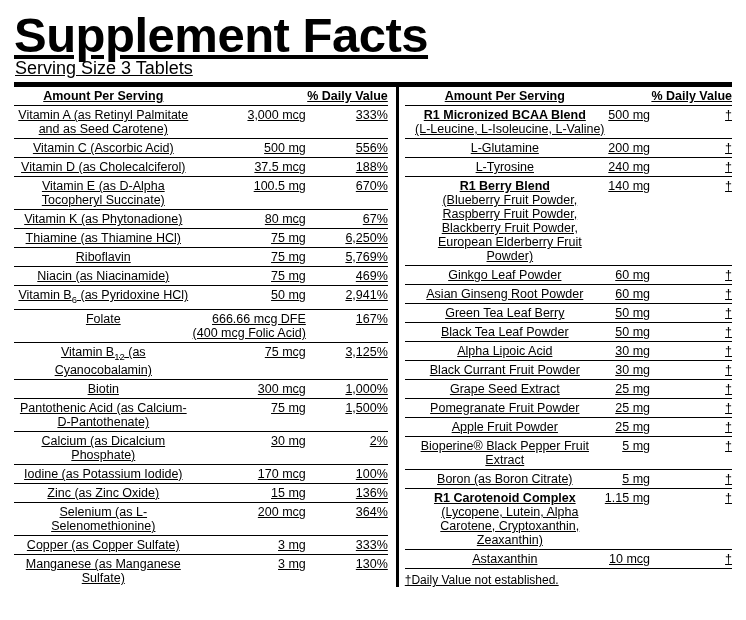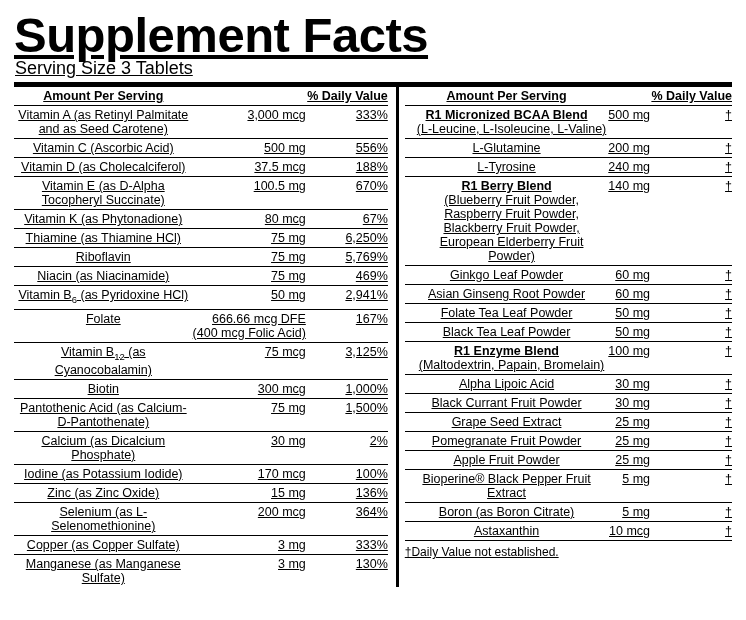--- a/index.html
+++ b/index.html
@@ -261,7 +261,7 @@
               <td class="c-dv">†</td>
             </tr>
             <tr>
-              <td class="c-name"><span>Folate Tea Leaf Powder</span></td>
+              <td class="c-name"><span>Green Tea Leaf Berry</span></td>
               <td class="c-amt">50 mg</td>
               <td class="c-dv">†</td>
             </tr>

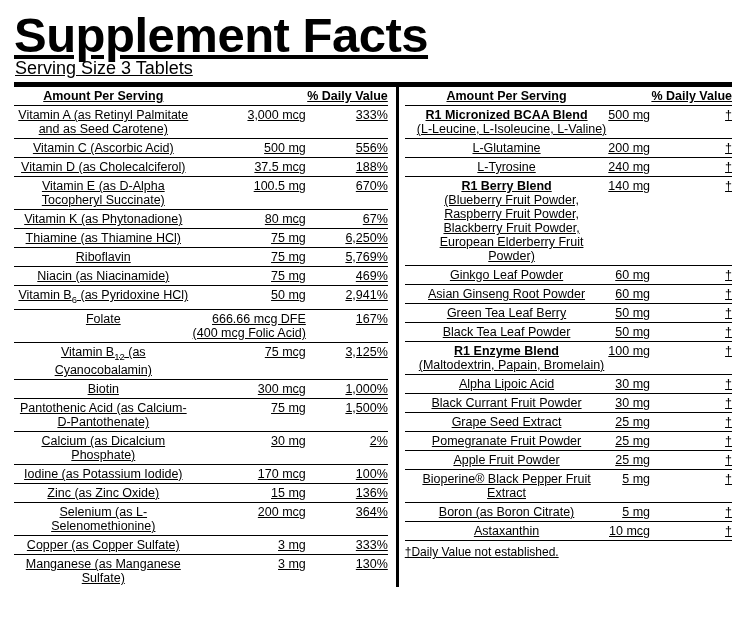--- a/index.html
+++ b/index.html
@@ -271,11 +271,6 @@
               <td class="c-dv">†</td>
             </tr>
             <tr>
-              <td class="c-name"><span class="bold">R1 Enzyme Blend</span><span class="sub">(Maltodextrin, Papain, Bromelain)</span></td>
-              <td class="c-amt">100 mg</td>
-              <td class="c-dv">†</td>
-            </tr>
-            <tr>
               <td class="c-name"><span>Alpha Lipoic Acid</span></td>
               <td class="c-amt">30 mg</td>
               <td class="c-dv">†</td>

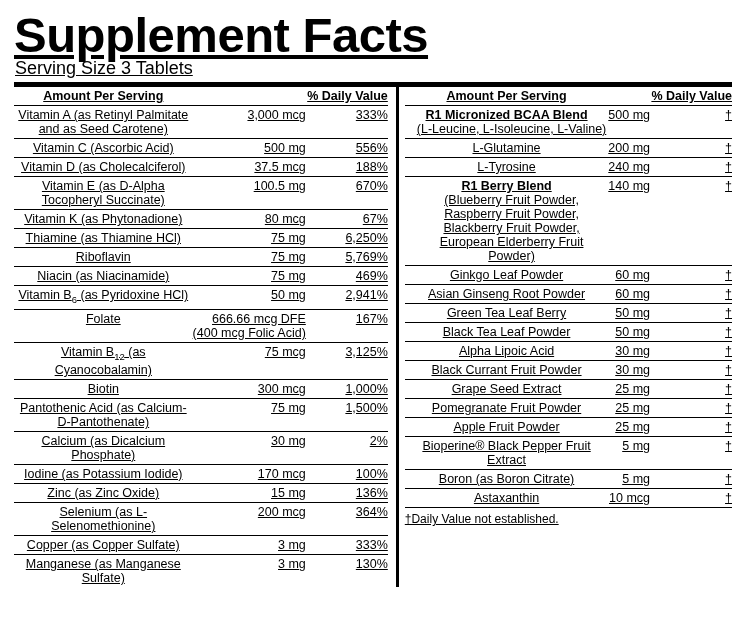--- a/index.html
+++ b/index.html
@@ -306,6 +306,11 @@
               <td class="c-dv">†</td>
             </tr>
             <tr>
+              <td class="c-name"><span class="bold">R1 Carotenoid Complex</span><span class="sub">(Lycopene, Lutein, Alpha Carotene, Cryptoxanthin, Zeaxanthin)</span></td>
+              <td class="c-amt">1.15 mg</td>
+              <td class="c-dv">†</td>
+            </tr>
+            <tr>
               <td class="c-name"><span>Astaxanthin</span></td>
               <td class="c-amt">10 mcg</td>
               <td class="c-dv">†</td>

